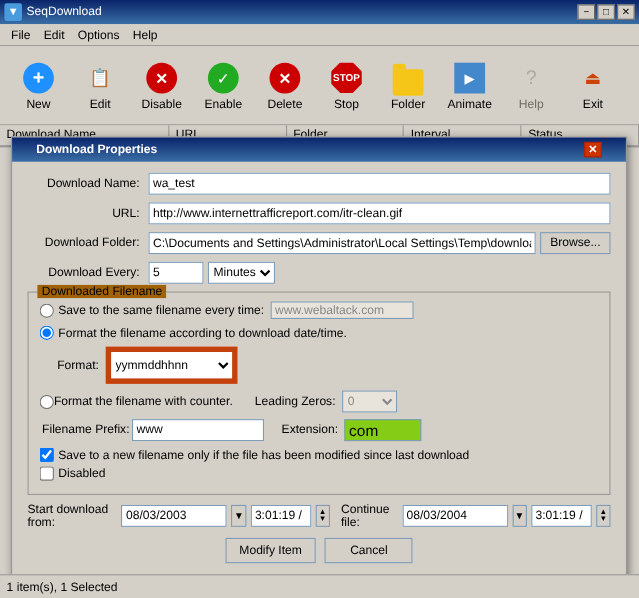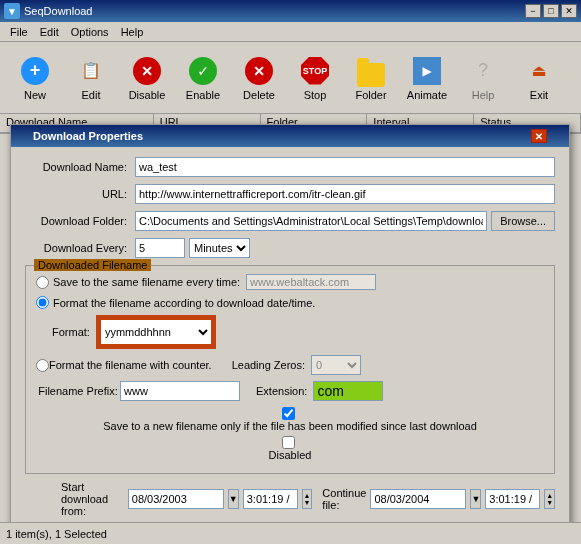--- a/index.html
+++ b/index.html
@@ -403,7 +403,6 @@
       display: flex;
       align-items: center;
       margin-bottom: 4px;
-      flex-direction: column;
     }
     .checkbox-row input[type=checkbox] {
       margin-right: 4px;

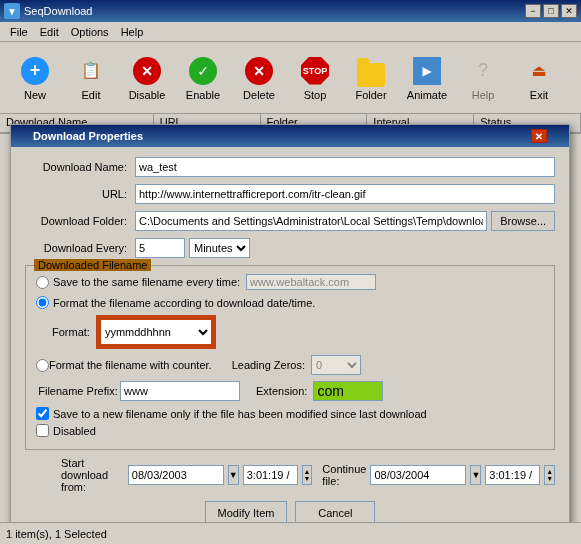--- a/index.html
+++ b/index.html
@@ -421,7 +421,6 @@
     }
     .date-label {
       font-size: 11px;
-      margin-left: 36px;
     }
     .date-input {
       height: 20px;

